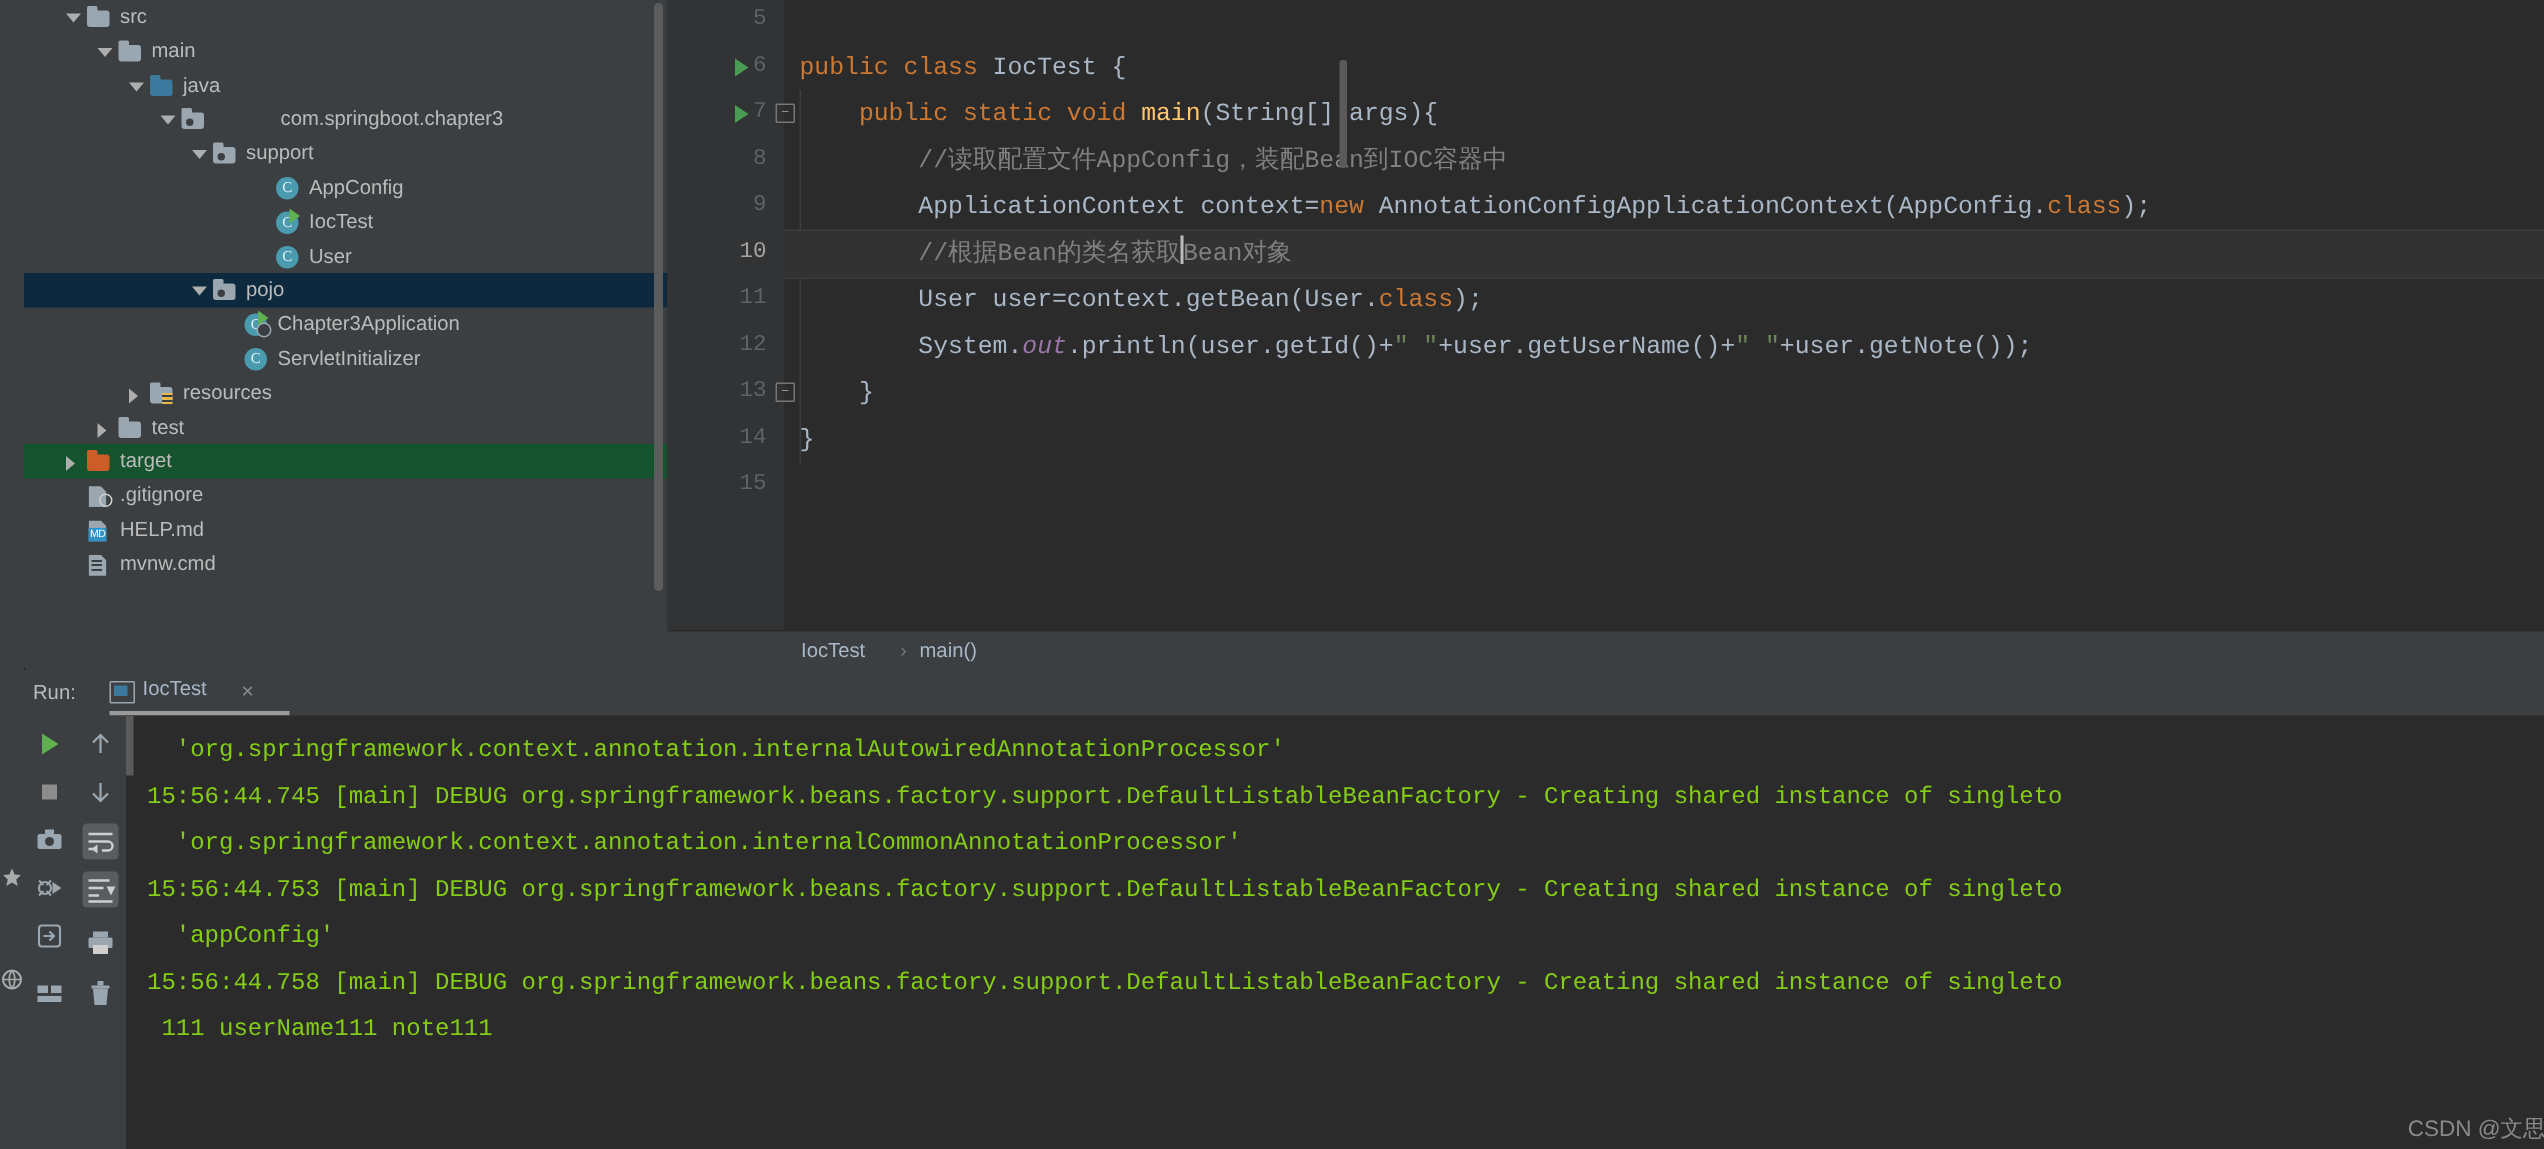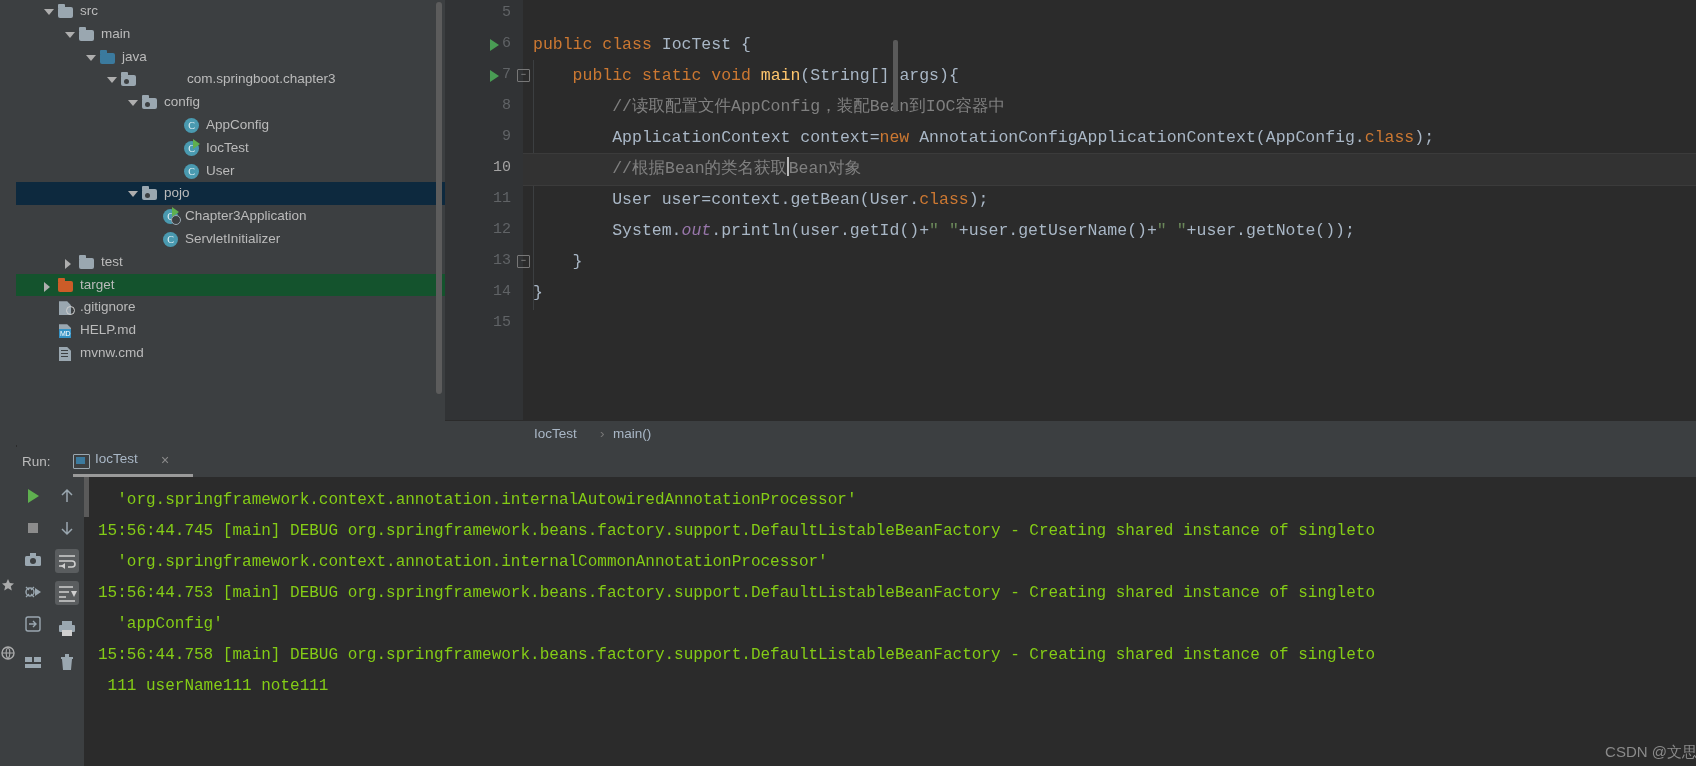--- a/index.html
+++ b/index.html
@@ -208,7 +208,7 @@
               <div class="dot"></div>
             </div>
           </div>
-          <div class="lbl" style="left: 148px;">config</div>
+          <div class="lbl" style="left: 148px;">support</div>
         </div>
         <div class="row">
           <div class="ico" style="left: 168px;">

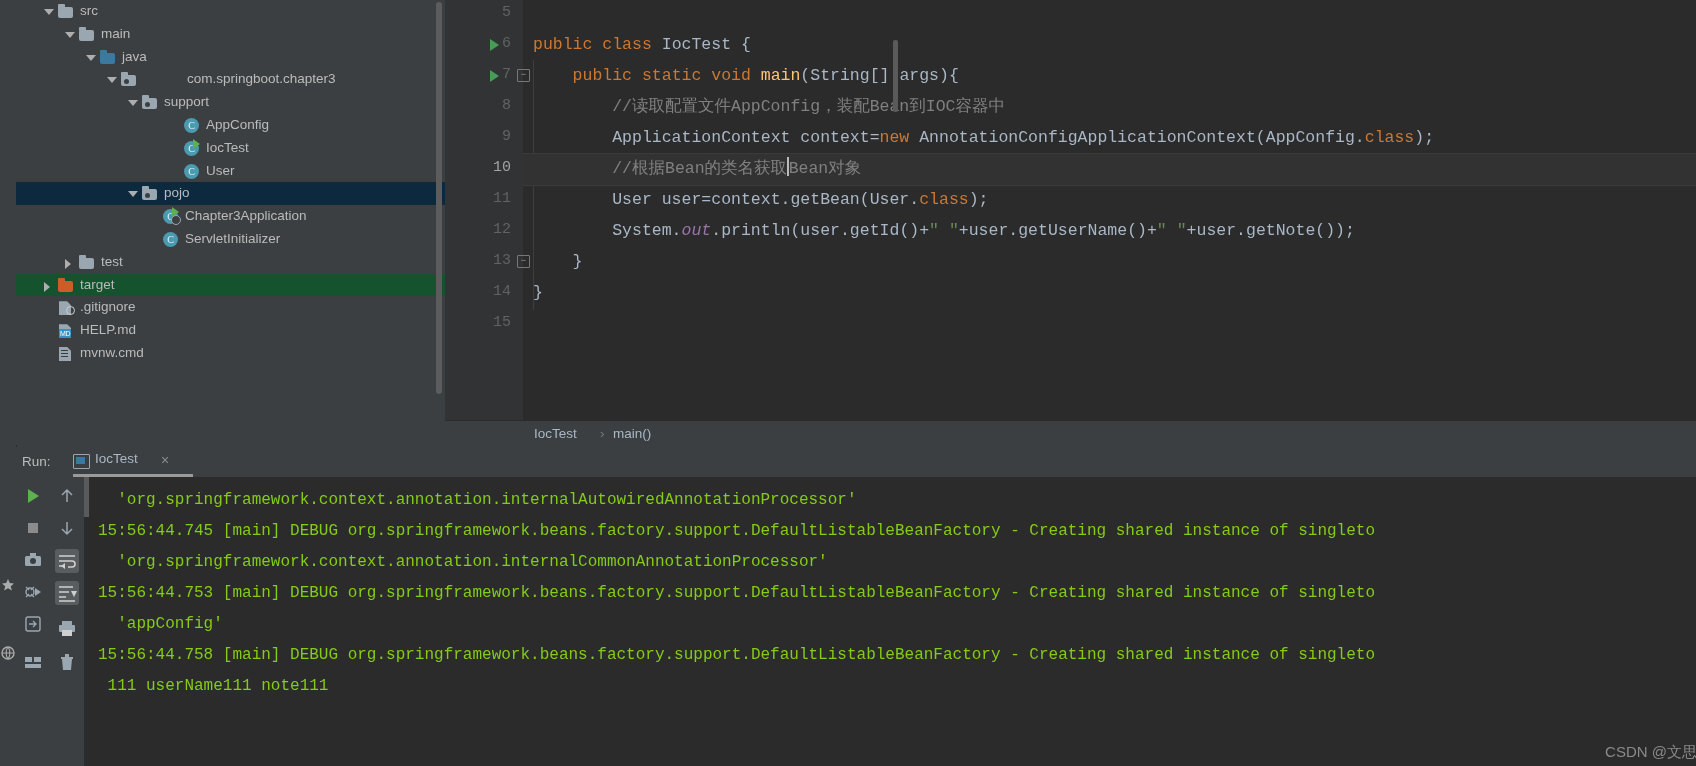--- a/index.html
+++ b/index.html
@@ -251,6 +251,15 @@
             <div class="cls">C</div>
           </div>
           <div class="lbl" style="left: 169px;">ServletInitializer</div>
+        </div>
+        <div class="row">
+          <div class="arrow right" style="left: 70px;"></div>
+          <div class="ico" style="left: 84px;">
+            <div class="fld" style="position: absolute; left: 0px; top: 3px; width: 15px; height: 11px;">
+              <div class="bars"></div>
+            </div>
+          </div>
+          <div class="lbl" style="left: 106px;">resources</div>
         </div>
         <div class="row">
           <div class="arrow right" style="left: 49px;"></div>

